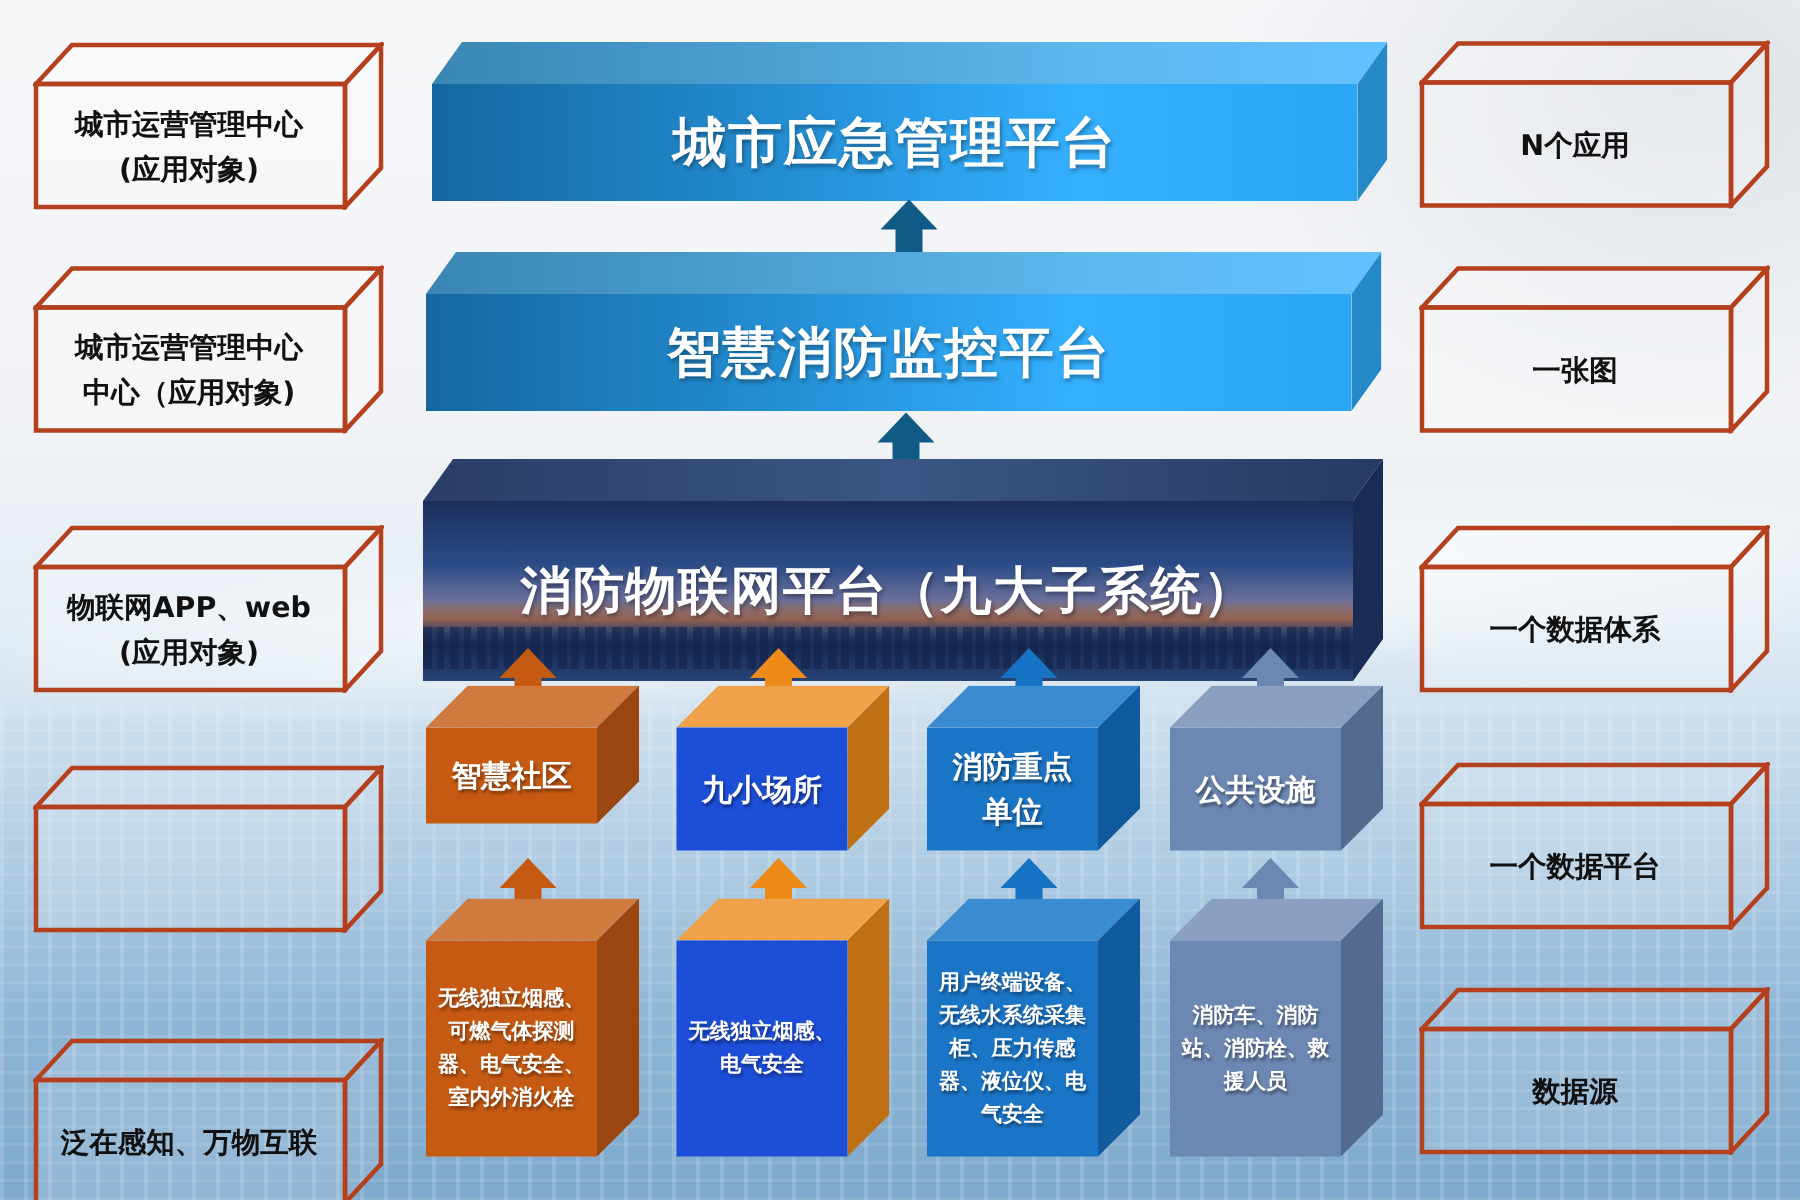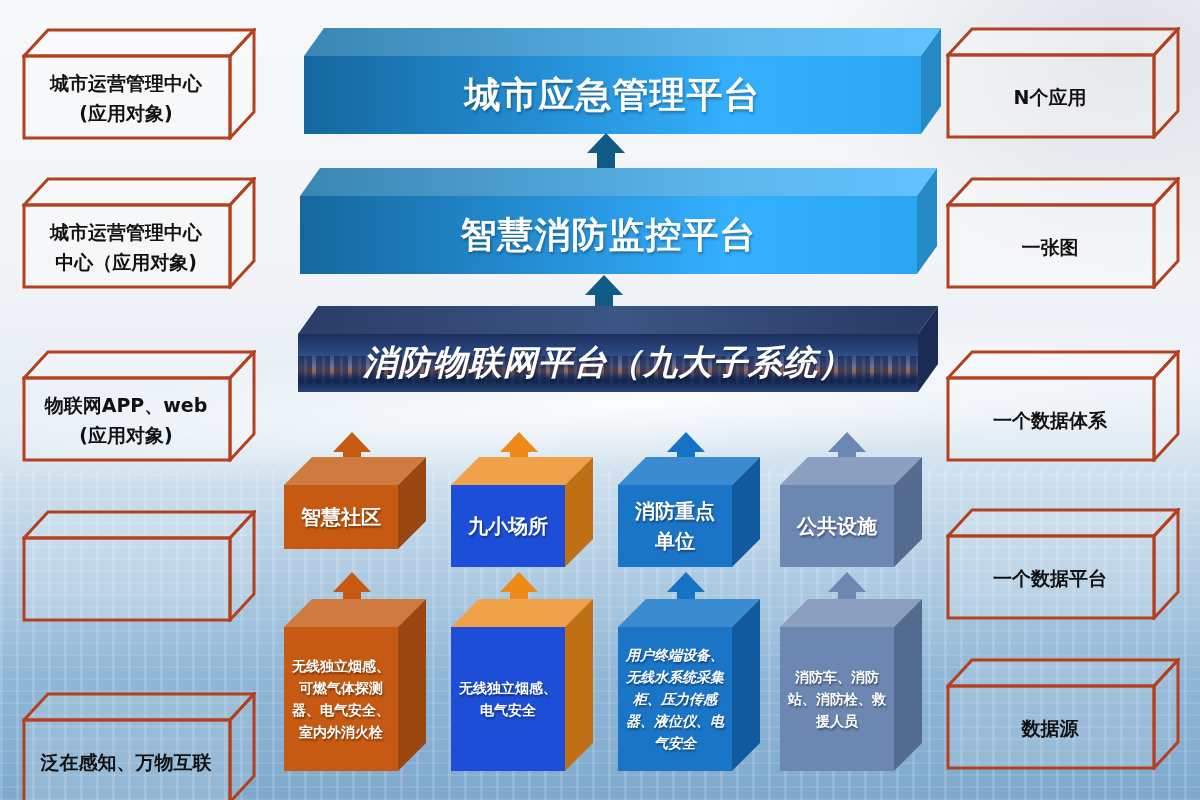--- a/index.html
+++ b/index.html
@@ -35,7 +35,7 @@
   }
 
   
-  .slab { position: absolute; margin-left: 16px; }
+  .slab { position: absolute; }
   .slab .top {
     position: absolute; left: 0; top: 0; height: 28px;
     clip-path: polygon(20px 0, 100% 0, calc(100% - 20px) 100%, 0 100%);

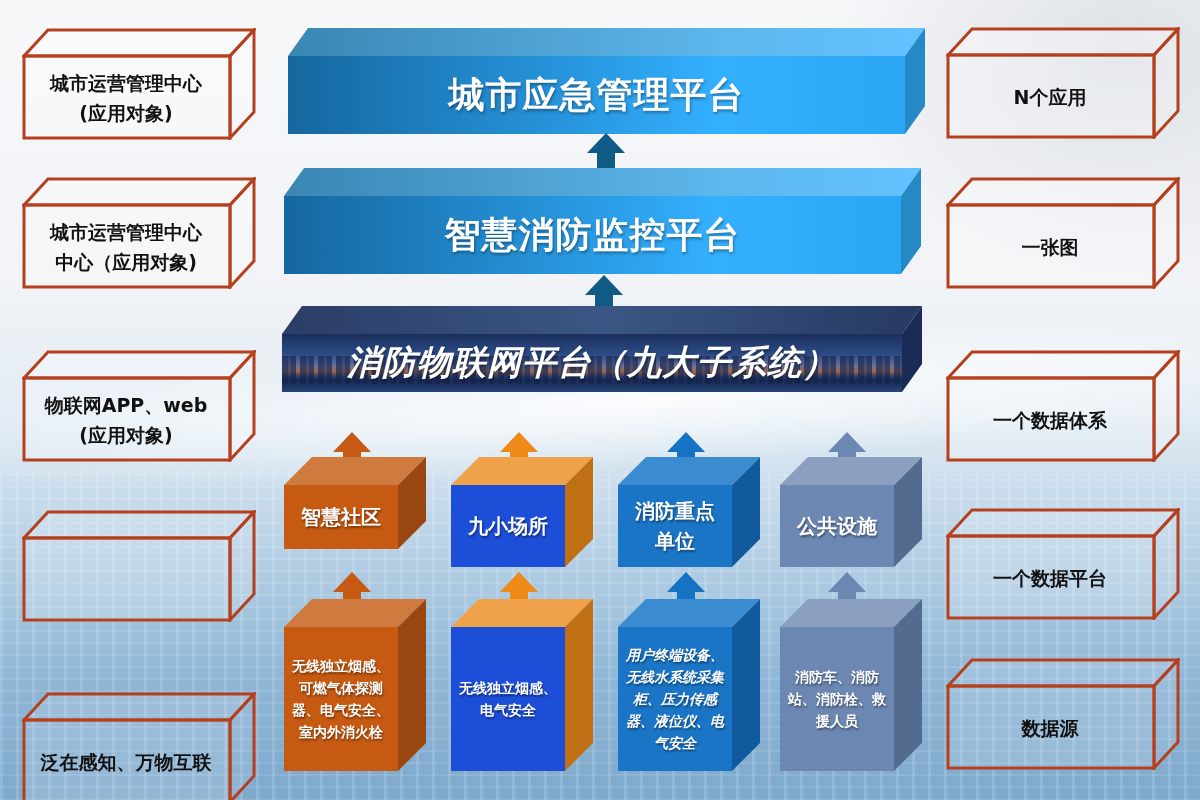--- a/index.html
+++ b/index.html
@@ -247,7 +247,7 @@
     <div class="shaft"></div>
 </div>
 
-<div class="slab slab-city" style="left:282px; top:306px; width:640px; height:86px;font-style:italic;">
+<div class="slab slab-city" style="left:282px; top:306px; width:640px; height:148px;">
   <div class="top"></div>
   <div class="front">
     <div class="skyline"></div>

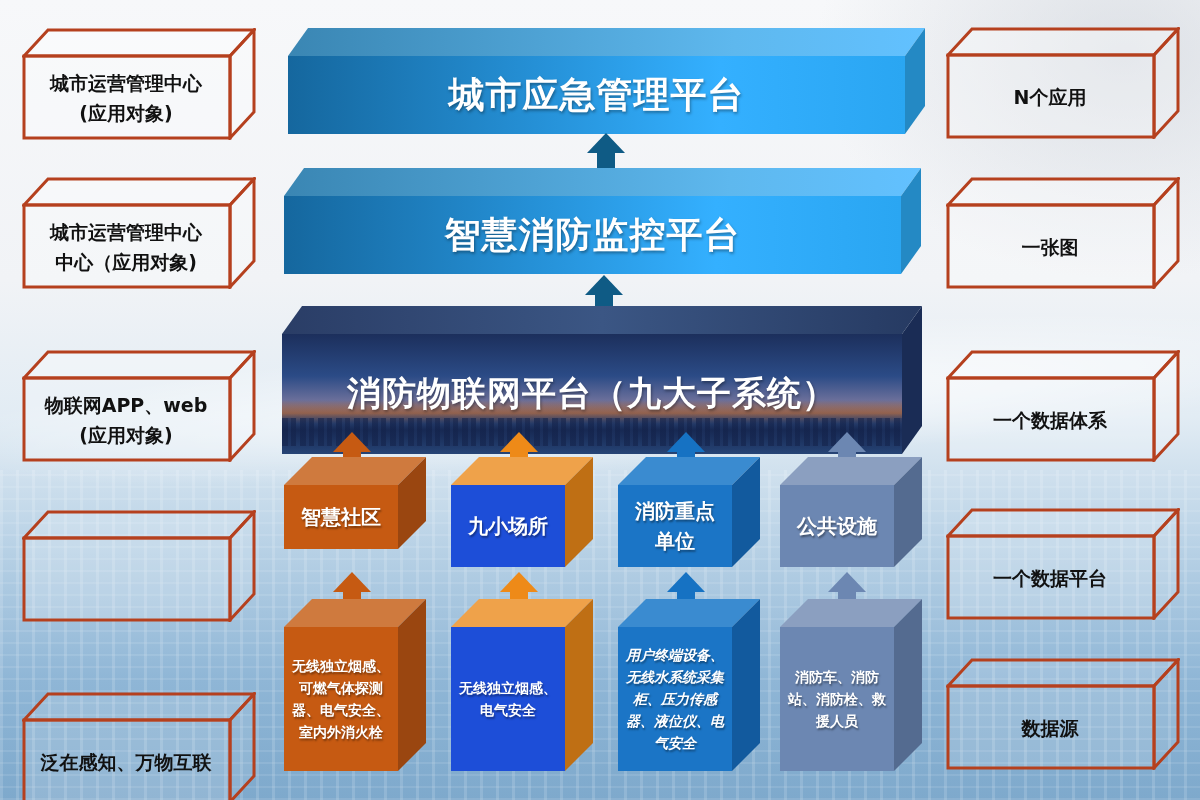--- a/index.html
+++ b/index.html
@@ -321,7 +321,7 @@
   <div class="front">无线独立烟感、电气安全</div>
   <div class="side"></div>
 </div>
-<div class="cube tall c-blue" style="left:618px; top:599px; width:142px; height:172px;font-style:italic;">
+<div class="cube tall c-blue" style="left:618px; top:599px; width:142px; height:172px;">
   <div class="top"></div>
   <div class="front">用户终端设备、无线水系统采集柜、压力传感器、液位仪、电气安全</div>
   <div class="side"></div>

